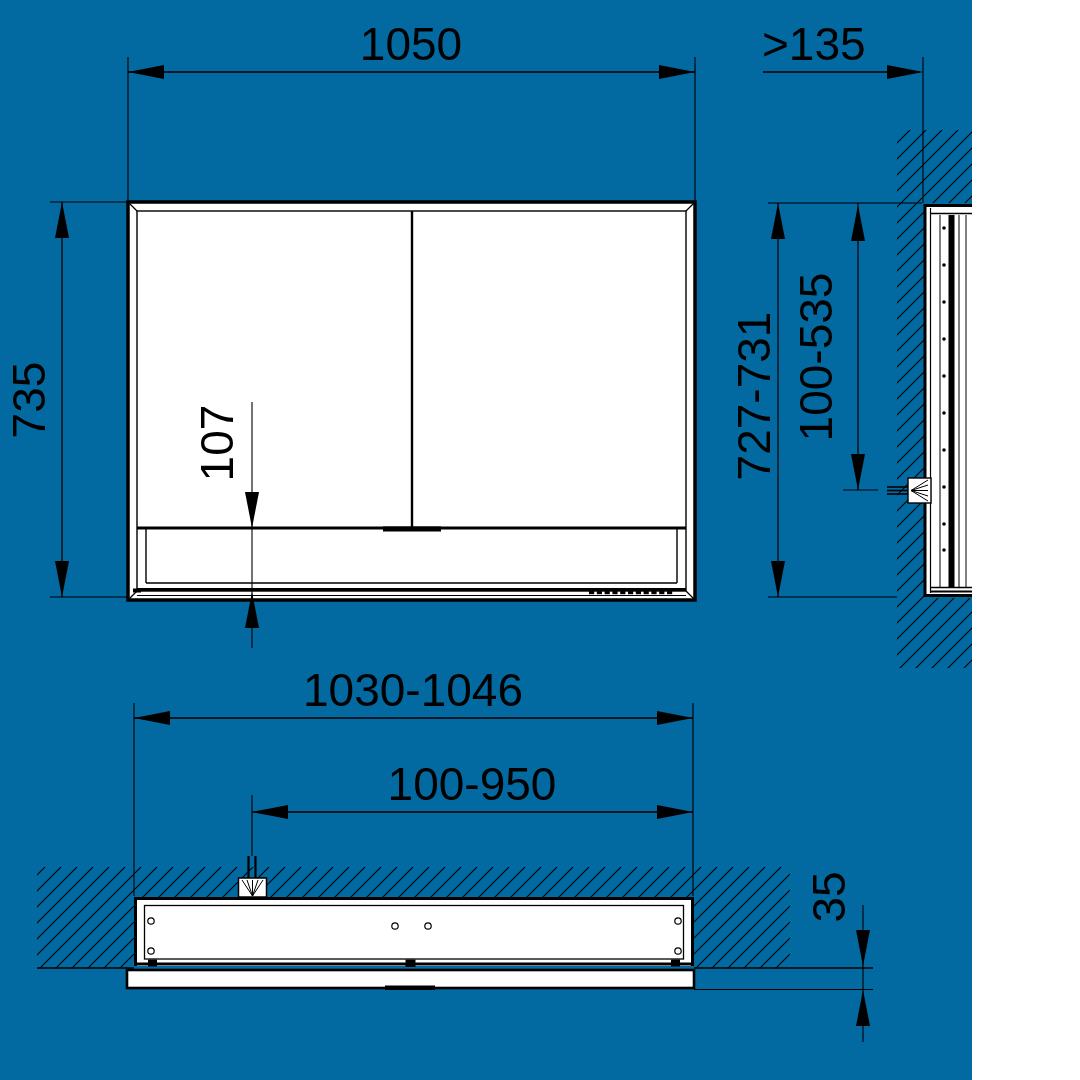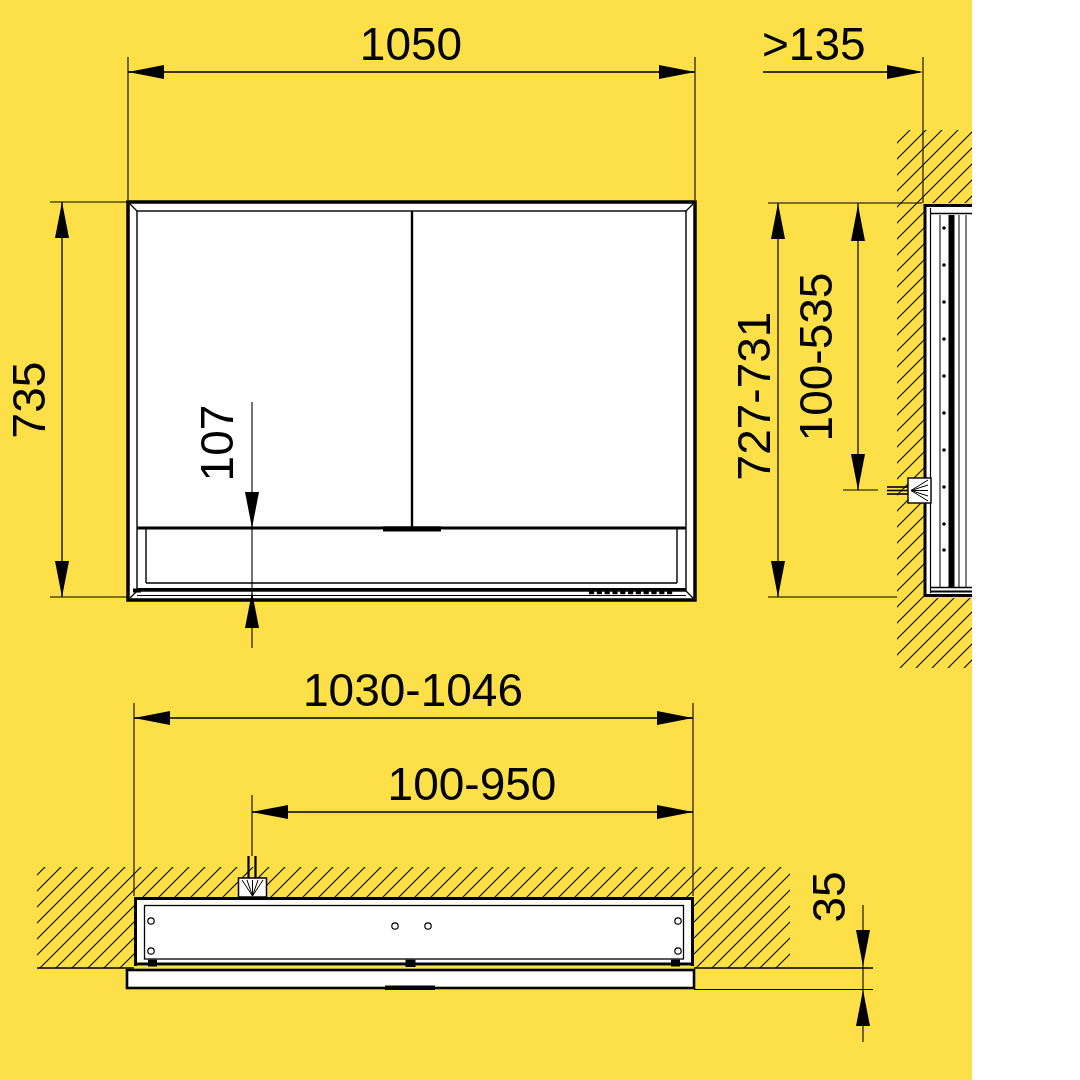--- a/index.html
+++ b/index.html
@@ -3,7 +3,7 @@
 <meta charset="utf-8">
 <style>
   html,body{margin:0;padding:0;background:#ffffff;}
-  .stage{position:relative;width:972px;height:1080px;background:#fde047;overflow:hidden;}
+  .stage{position:relative;width:972px;height:1080px;background:#0369a1;overflow:hidden;}
   svg{position:absolute;left:0;top:0;}
   text{font-family:"Liberation Sans","DejaVu Sans",sans-serif;font-size:46px;fill:#000;}
 </style>

